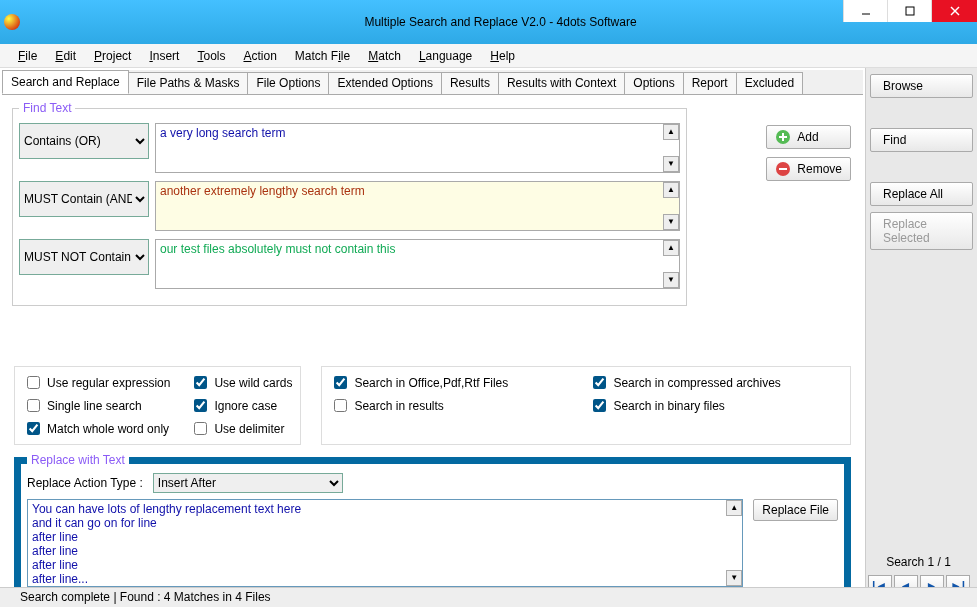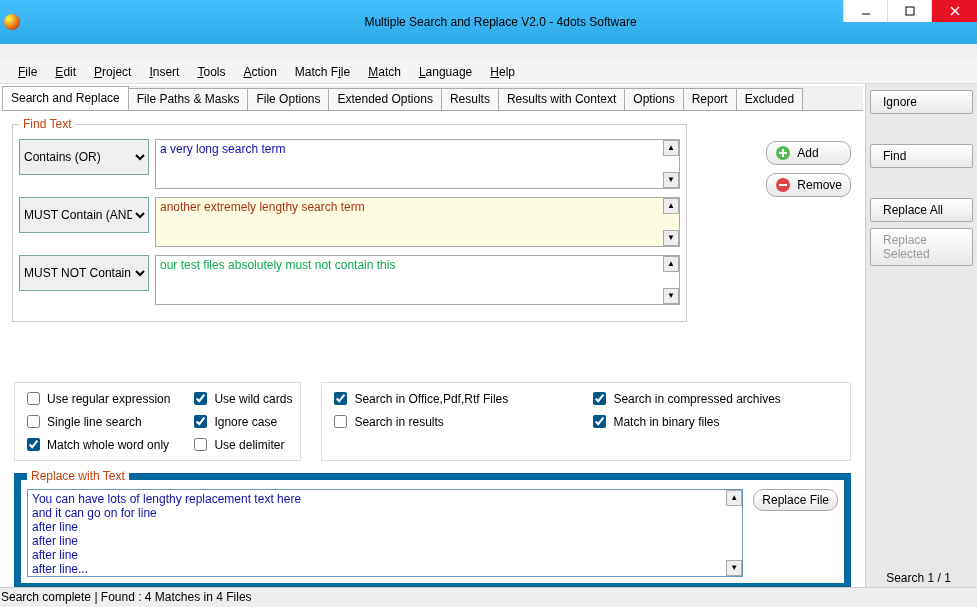--- a/index.html
+++ b/index.html
@@ -15,7 +15,7 @@
 .win-btn svg { width: 10px; height: 10px; }
 
 
-.menubar { height: 24px; background: #f5f5f5; display: flex; align-items: center; padding: 0 10px; gap: 2px; border-bottom: 1px solid #ddd; margin-top: 16px; }
+.menubar { height: 24px; background: #f5f5f5; display: flex; align-items: center; padding: 0 10px; gap: 2px; border-bottom: 1px solid #ddd; }
 .menu-item { padding: 2px 8px; }
 .menu-item u { text-decoration: underline; }
 

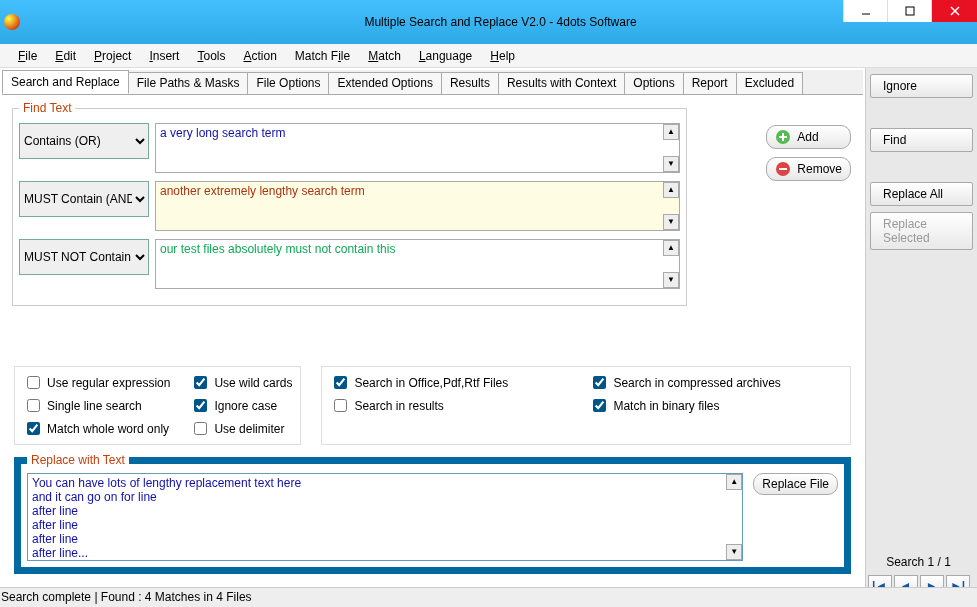--- a/index.html
+++ b/index.html
@@ -263,7 +263,7 @@
               <rect x="3" y="2" width="10" height="12" fill="#fff" stroke="#88a"></rect>
             </svg>
           </span>
-        <span>Ignore</span>
+        <span>Browse</span>
       </div>
     </div>
     <div>

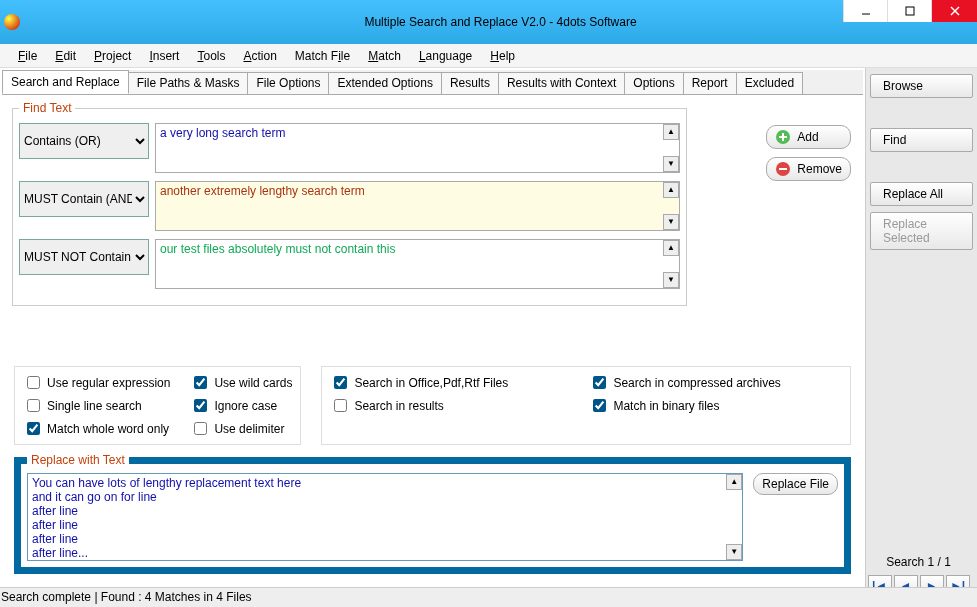--- a/index.html
+++ b/index.html
@@ -33,7 +33,7 @@
 
 
 fieldset.find-text { border: 1px solid #ccc; margin: 0 170px 4px 4px; padding: 8px 6px; position: relative; }
-fieldset legend { padding: 0 4px; color: #c2410c; }
+fieldset legend { padding: 0 4px; color: #8b5cf6; }
 .find-row { display: flex; gap: 6px; margin-bottom: 8px; }
 .find-row select { width: 130px; height: 36px; border: 1px solid #7a9; }
 .find-row .ta-wrap { flex: 1; position: relative; border: 1px solid #aaa; }

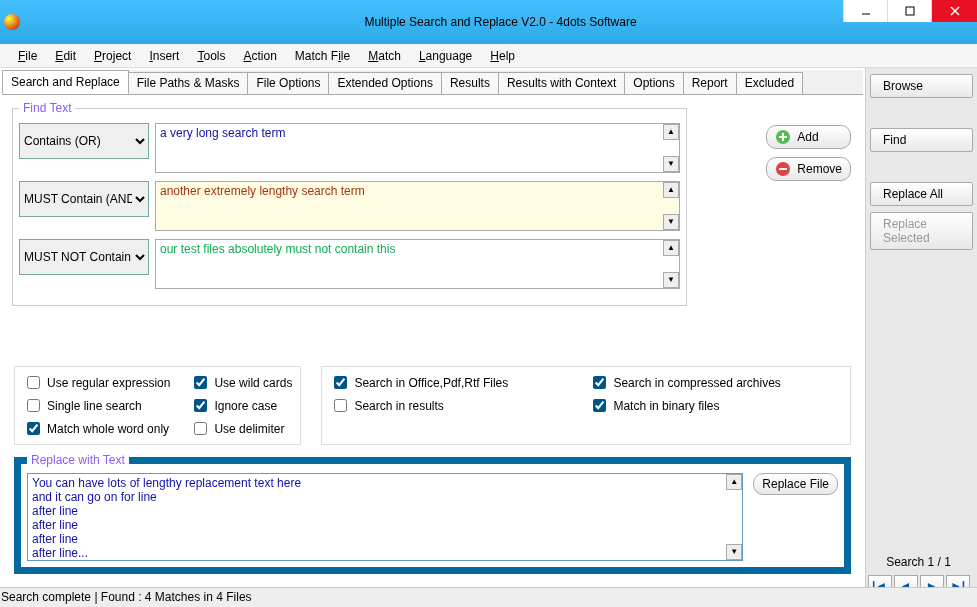--- a/index.html
+++ b/index.html
@@ -46,7 +46,7 @@
 
 
 .addrem { position: absolute; right: 12px; top: 30px; display: flex; flex-direction: column; gap: 8px; }
-.btn { display: flex; align-items: center; gap: 6px; border: 1px solid #aaa; background: linear-gradient(#fff,#e8e8e8); padding: 3px 8px; border-radius: 10px; min-width: 78px; }
+.btn { display: flex; align-items: center; gap: 6px; border: 1px solid #aaa; background: linear-gradient(#fff,#e8e8e8); padding: 3px 8px; border-radius: 2px; min-width: 78px; }
 .btn .ico { width: 16px; height: 16px; display: inline-flex; align-items: center; justify-content: center; }
 
 

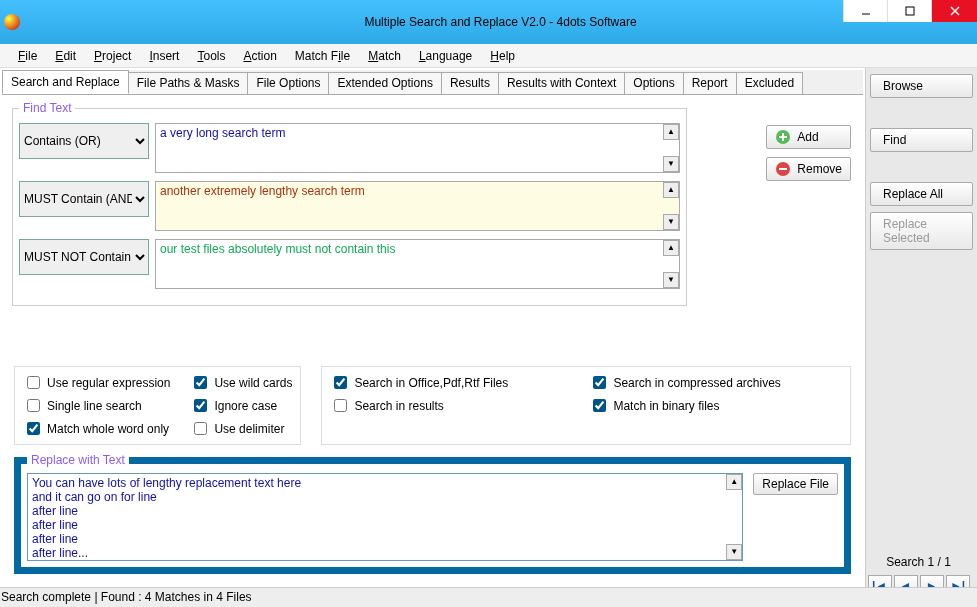--- a/index.html
+++ b/index.html
@@ -228,7 +228,7 @@
               </label>
             <label class="chk">
                 <input type="checkbox" checked="" style="">
-                <span>Match in binary files</span>
+                <span>Search in binary files</span>
               </label>
           </div>
         </div>

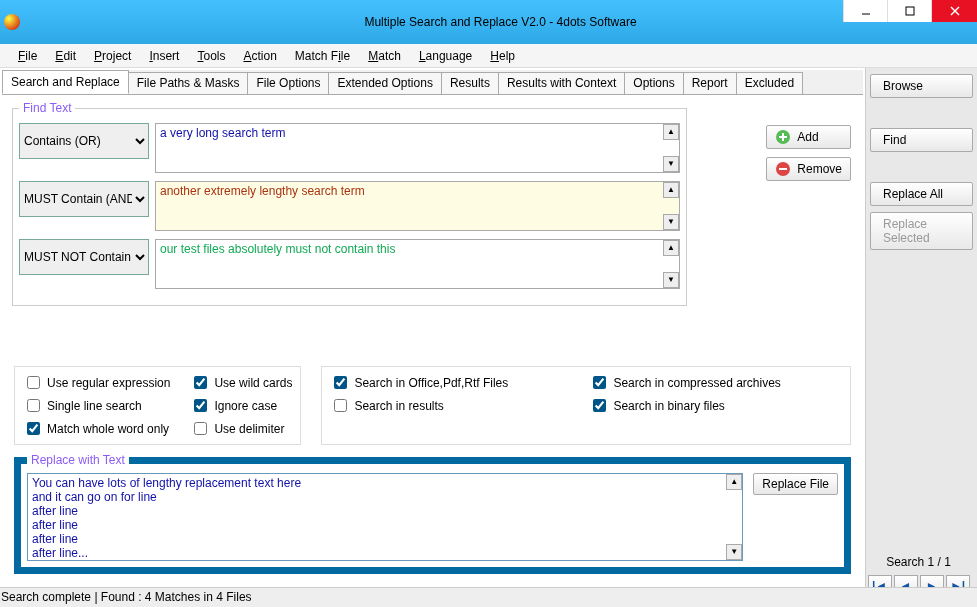--- a/index.html
+++ b/index.html
@@ -236,6 +236,10 @@
 
       <fieldset class="replace">
         <legend>Replace with Text</legend>
+        <div class="rep-top">
+          <span>Replace Action Type :</span>
+          <select><option>Insert After</option></select>
+        </div>
         <div class="rep-body">
           <div class="ta-wrap">
             <textarea style="">You can have lots of lengthy replacement text here

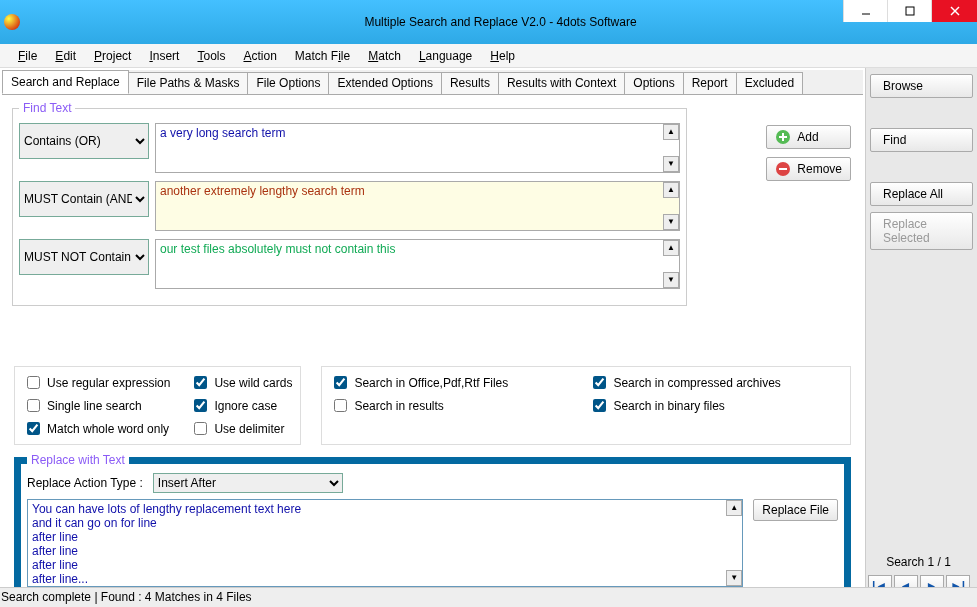--- a/index.html
+++ b/index.html
@@ -75,7 +75,7 @@
 .side-btn.disabled .ico svg path { stroke:#aaa; }
 
 
-.statusbar { height: 20px; background: #eee; border-top: 1px solid #ccc; padding: 2px 1px; font-size: 12px; position:absolute; bottom:0; left:0; right:0; }
+.statusbar { height: 20px; background: #eee; border-top: 1px solid #ccc; padding: 2px 20px; font-size: 12px; position:absolute; bottom:0; left:0; right:0; }
 
 
 svg { display: block; }

